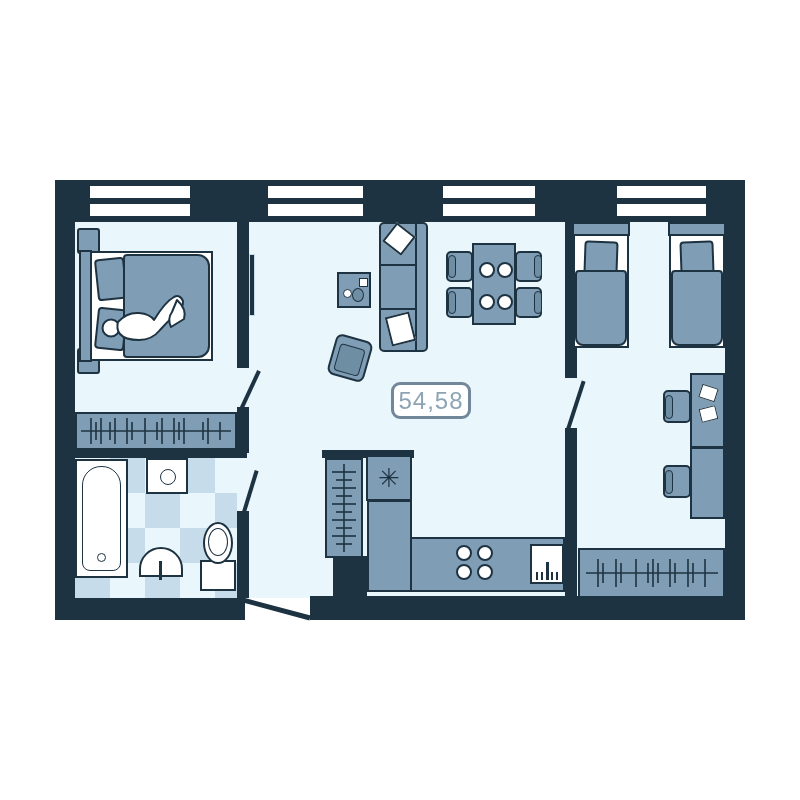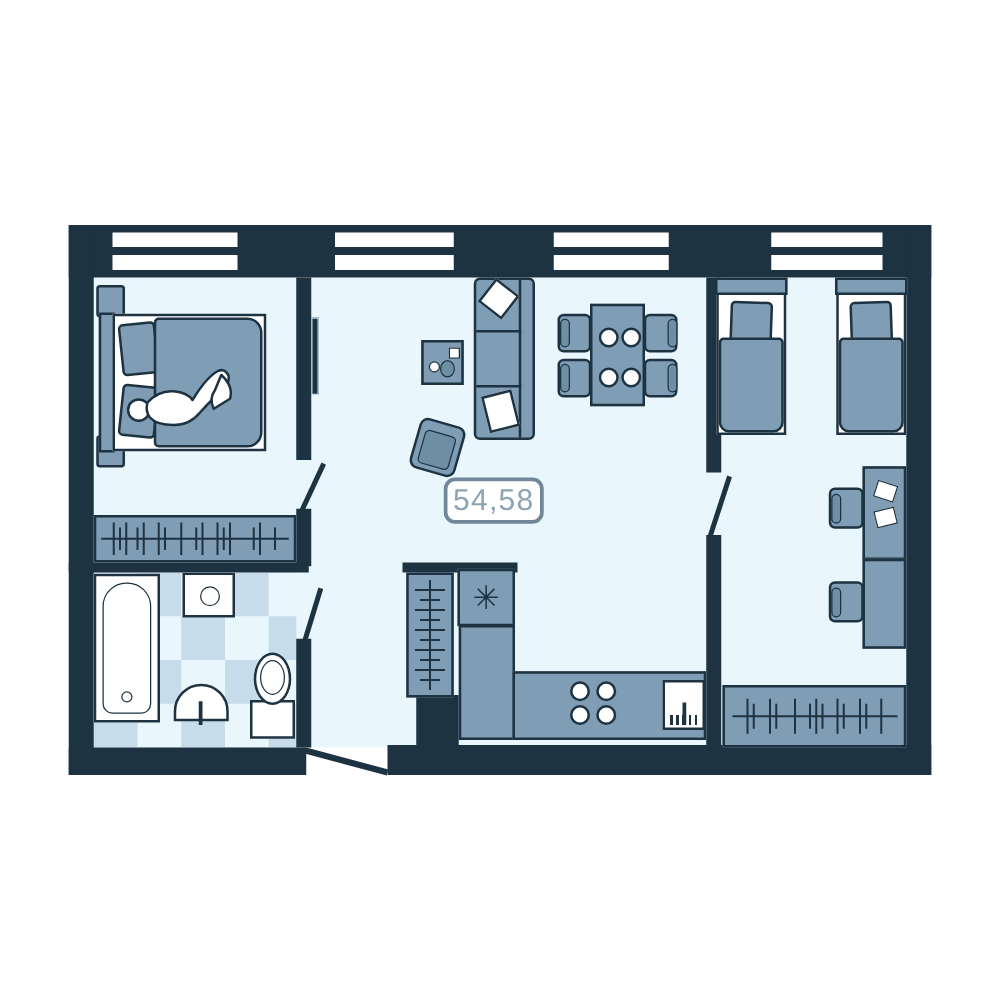--- a/index.html
+++ b/index.html
@@ -36,7 +36,7 @@
     background: var(--white,#ffffff);
     color: var(--label-text,#8da4b4);
     font-size:24px; letter-spacing:1px;
-    text-align:center; line-height:32px;
+    text-align:center; line-height:32px;margin-left:36px;
   }
   .fridge-sym {
     width:100%; height:100%; display:flex; align-items:center; justify-content:center;

